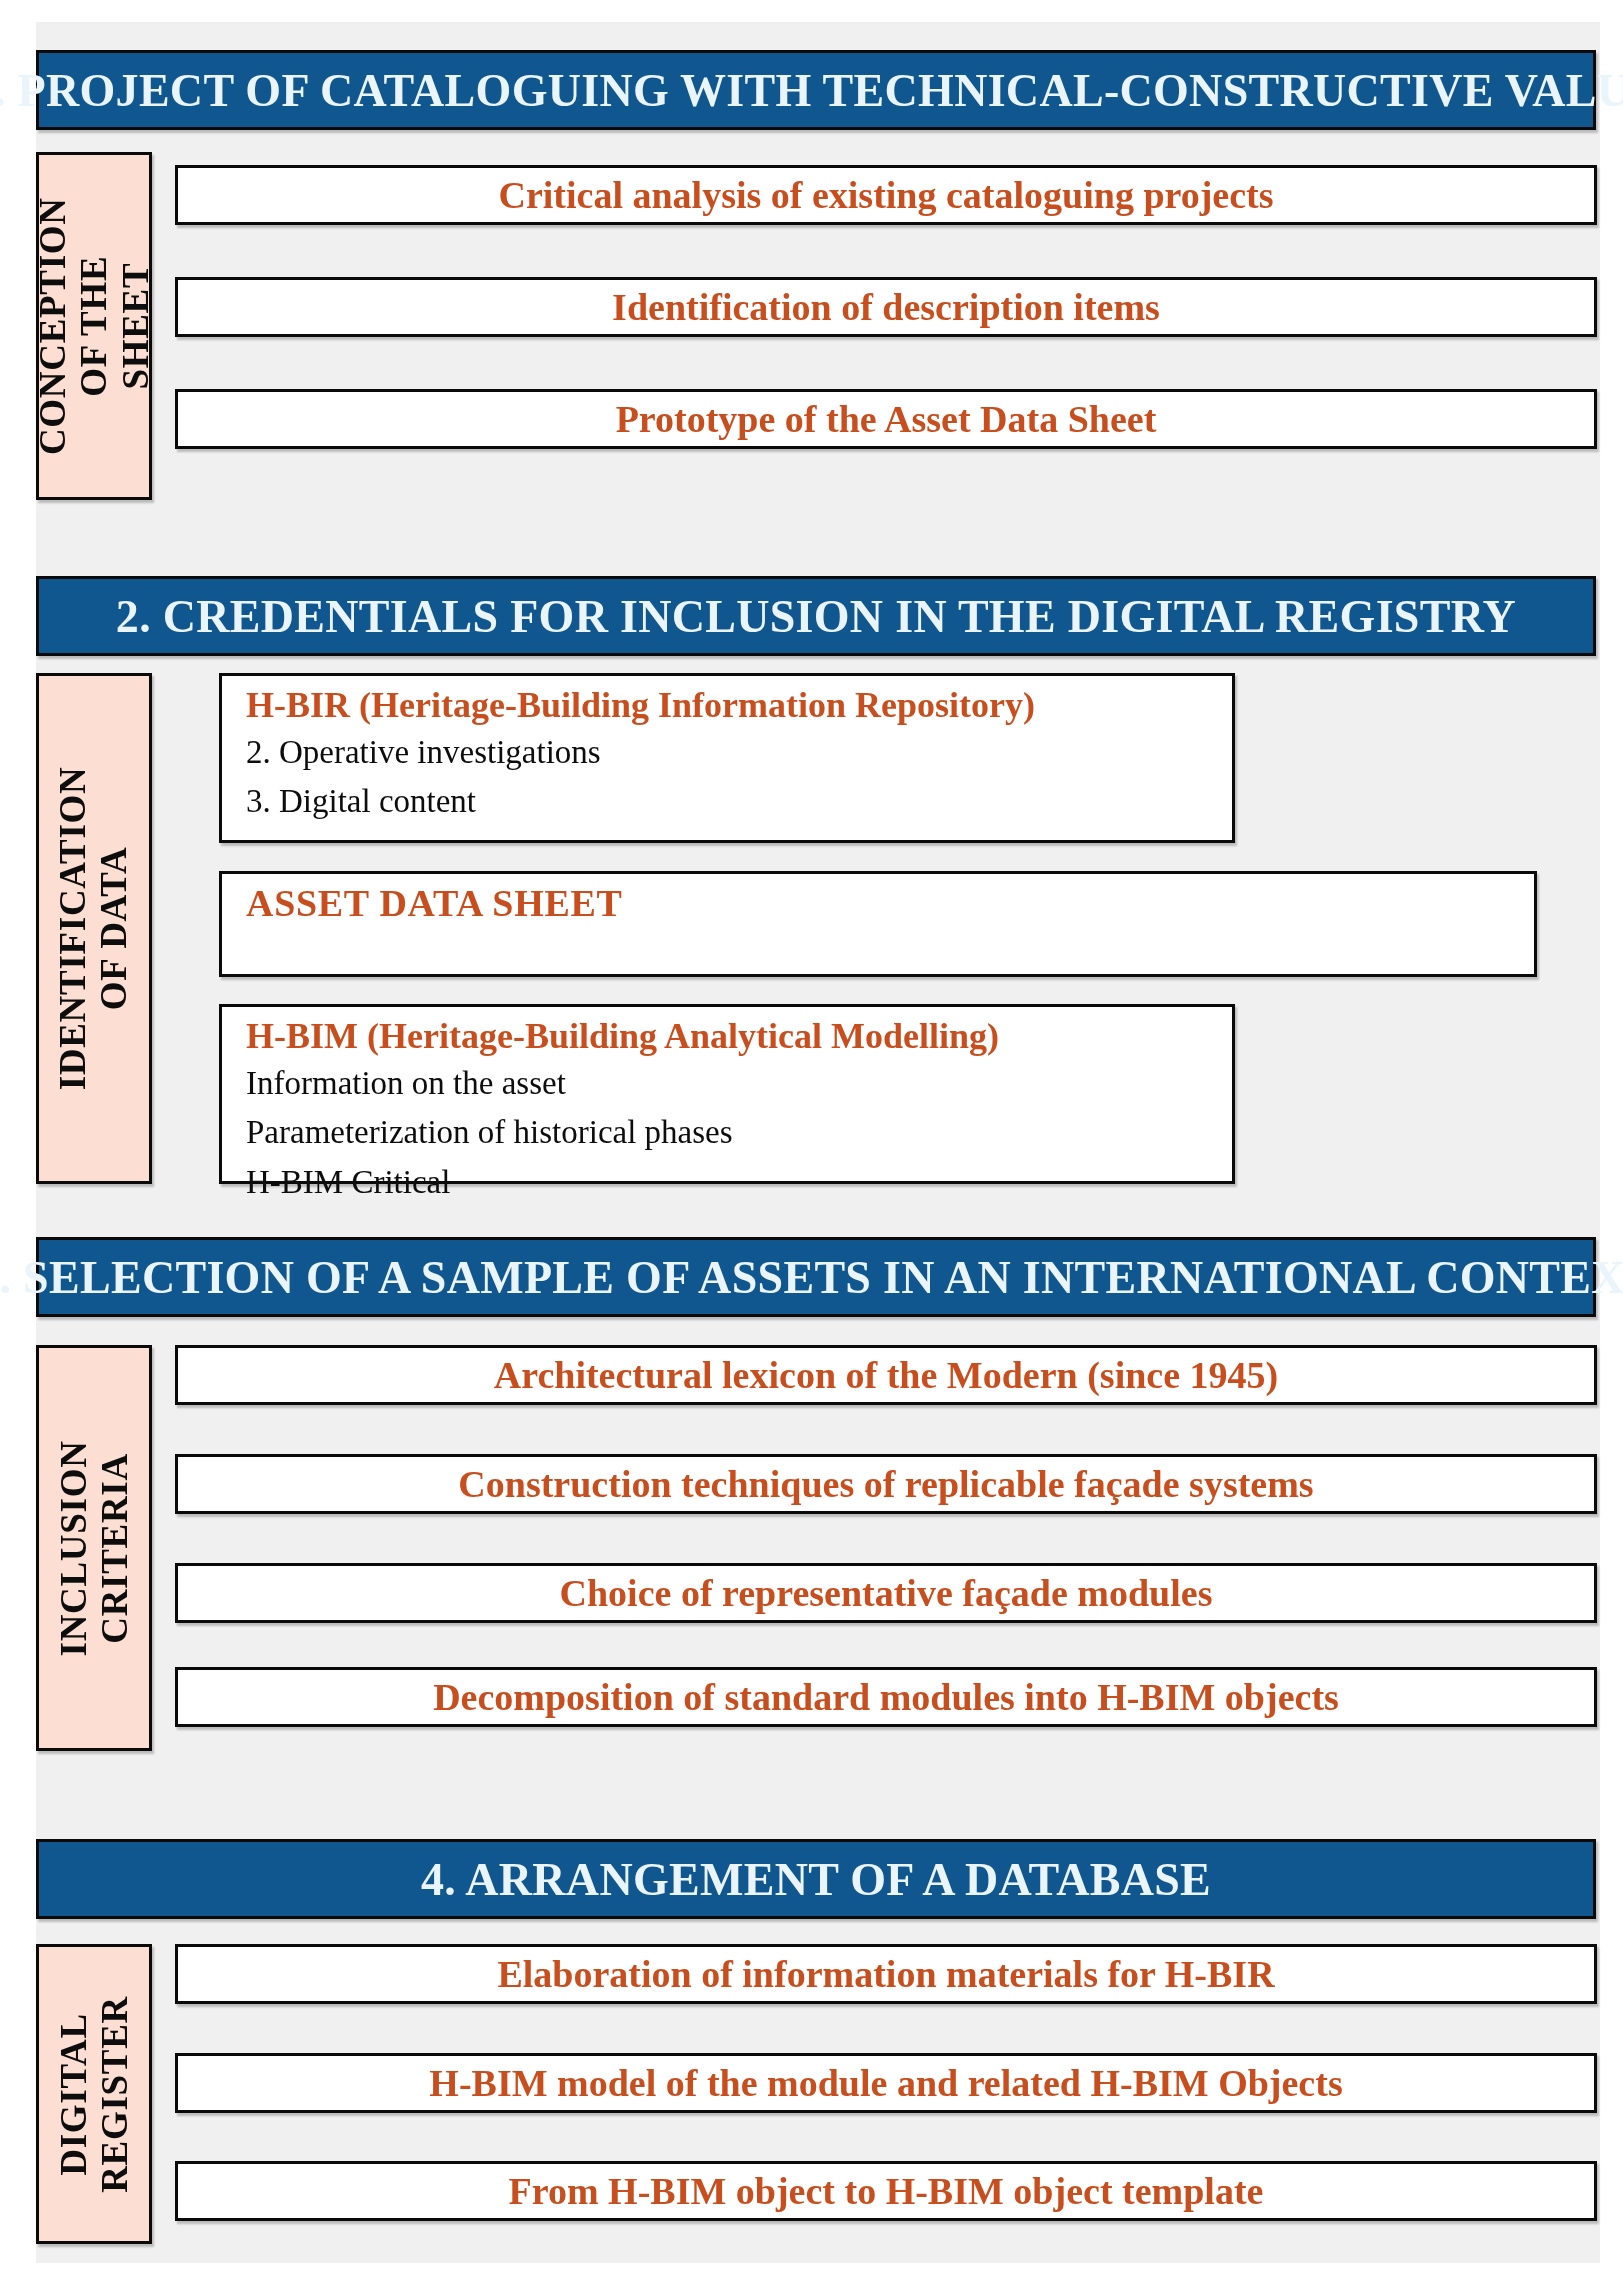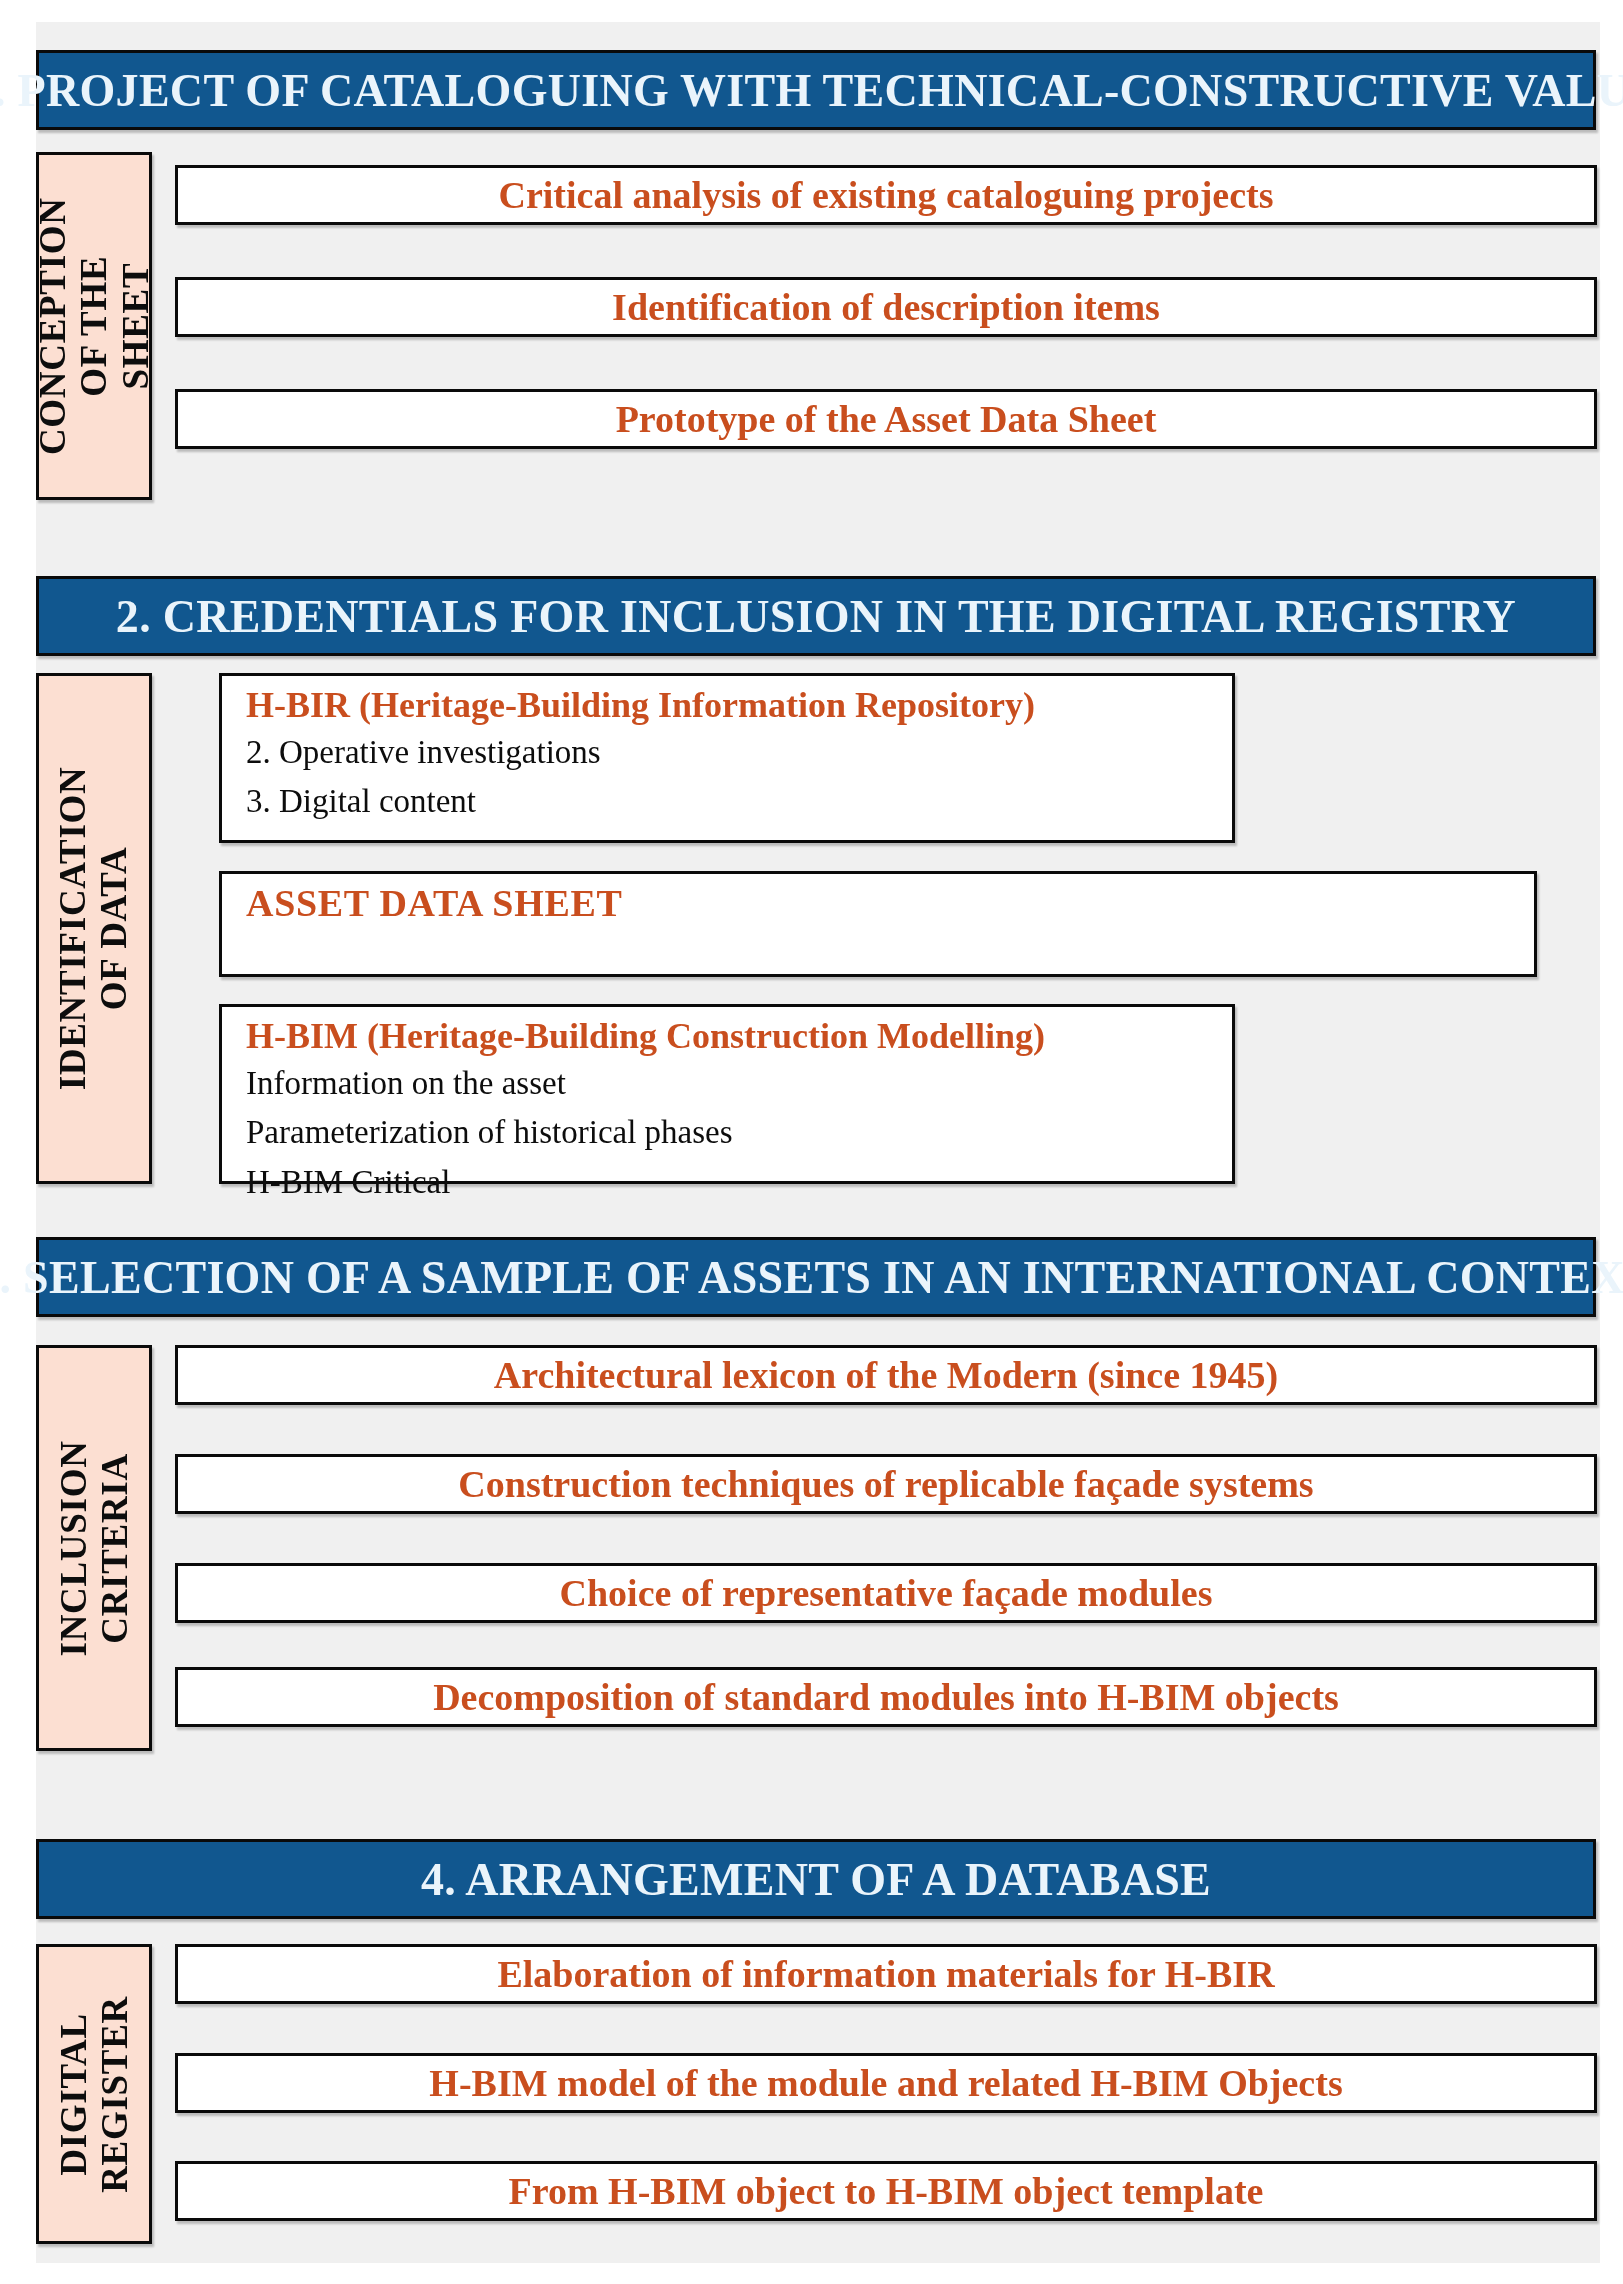--- a/index.html
+++ b/index.html
@@ -119,7 +119,7 @@
   <span class="asset-title">ASSET DATA SHEET</span>
 </div>
 <div class="infobox hbim">
-  <span class="hb-title">H-BIM (Heritage-Building Construction Modelling)</span>
+  <span class="hb-title">H-BIM (Heritage-Building Analytical Modelling)</span>
   <span class="hb-line">Information on the asset</span>
   <span class="hb-line">Parameterization of historical phases</span>
   <span class="hb-line">H-BIM Critical</span>

